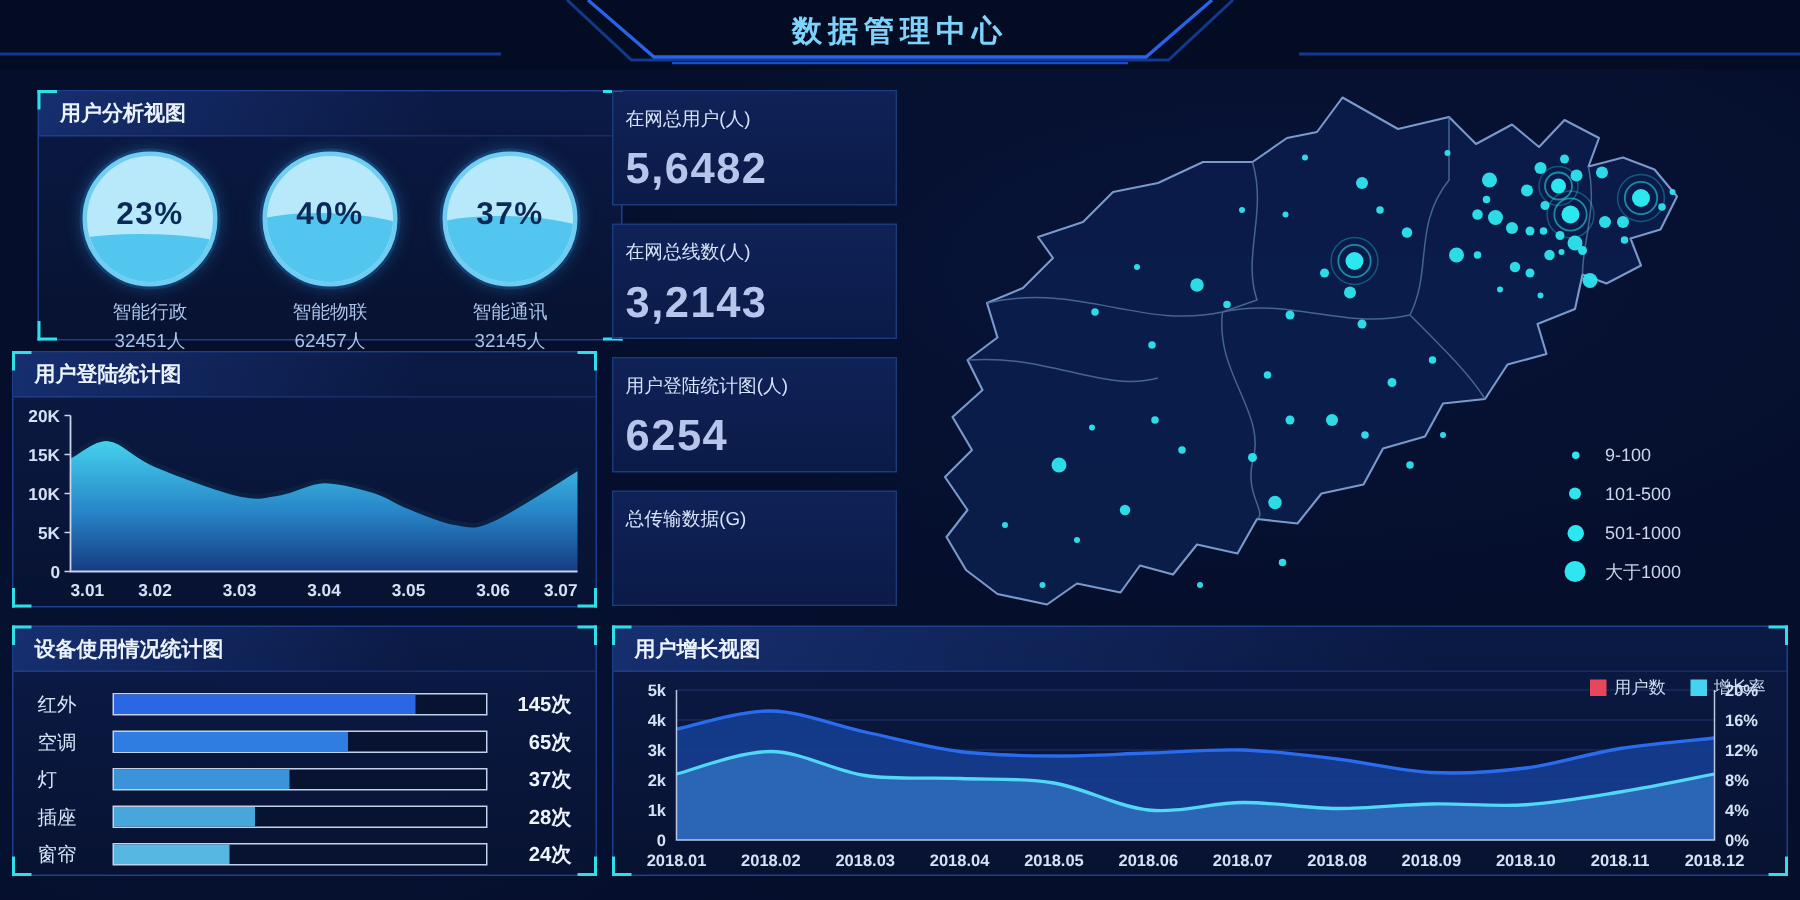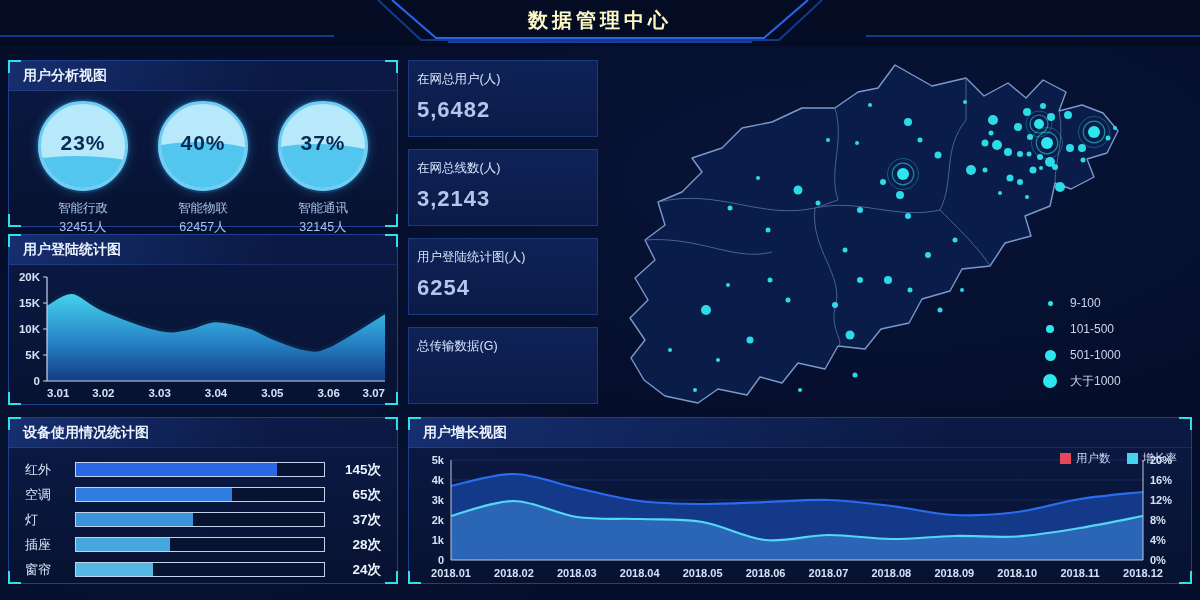--- a/index.html
+++ b/index.html
@@ -13,7 +13,7 @@
   
   .header{position:absolute;left:0;top:0;width:1200px;height:46px;background:#040c24;}
   .header .title{position:absolute;left:0;right:0;top:7px;text-align:center;
-    font-size:20px;font-weight:bold;letter-spacing:4px;color:#fef9c3;}
+    font-size:20px;font-weight:bold;letter-spacing:4px;color:#7dd3fc;}
   .header svg{position:absolute;left:0;top:0;}
   
   .panel{position:absolute;background:linear-gradient(180deg,rgba(15,34,86,.6),rgba(8,19,50,.85));

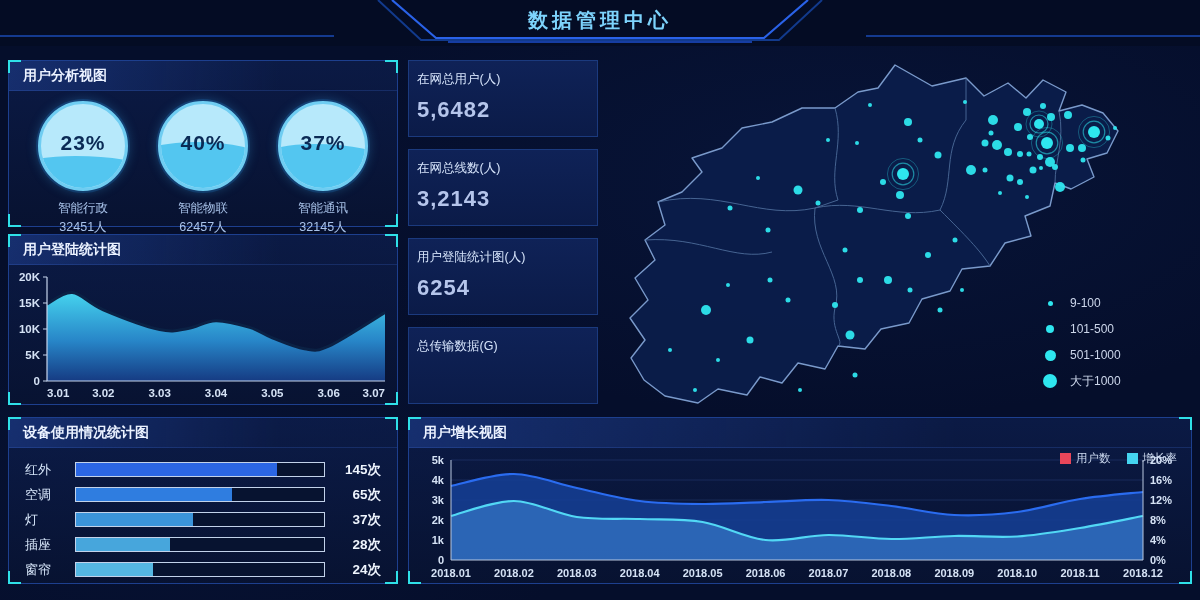--- a/index.html
+++ b/index.html
@@ -27,7 +27,7 @@
   .c-bl{left:-1px;bottom:-1px;border-left-width:2px;border-bottom-width:2px;}
   .c-br{right:-1px;bottom:-1px;border-right-width:2px;border-bottom-width:2px;}
   
-  .panel-analysis{left:8px;top:60px;width:390px;height:167px;}
+  .panel-analysis{left:25px;top:60px;width:390px;height:167px;}
   .gauges{display:flex;justify-content:space-around;align-items:flex-start;padding:10px 14px 0 14px;}
   .gauge{text-align:center;width:110px;}
   .gcircle{width:84px;height:84px;margin:0 auto;border-radius:50%;position:relative;overflow:hidden;

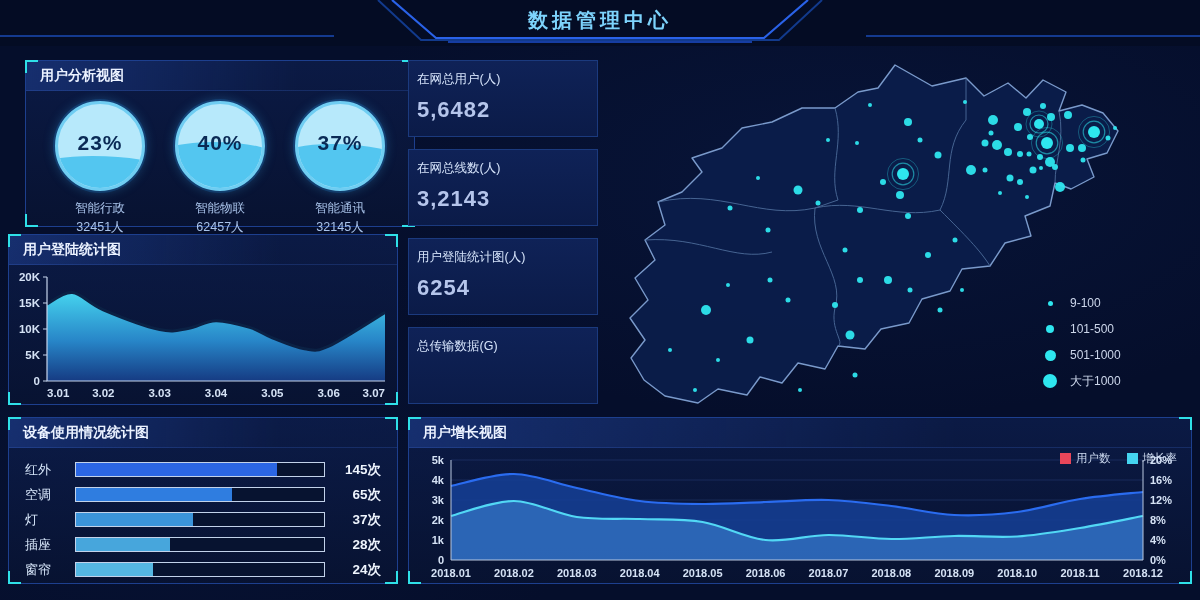--- a/index.html
+++ b/index.html
@@ -51,7 +51,7 @@
   .stats{position:absolute;left:408px;top:60px;width:190px;display:flex;flex-direction:column;gap:12px;}
   .stat-card{height:77px;background:linear-gradient(180deg,#0f2257,#0b1b48);border:1px solid #1b3a7e;box-sizing:border-box;padding:10px 8px;}
   .stat-label{font-size:12.5px;color:#d6e4fb;}
-  .stat-value{margin-top:9px;font-size:22px;font-weight:bold;color:#b5c5eb;letter-spacing:1px;}
+  .stat-value{margin-top:9px;font-size:29px;font-weight:bold;color:#b5c5eb;letter-spacing:1px;}
   
   .map{position:absolute;left:610px;top:50px;width:590px;height:365px;}
   .map-legend{position:absolute;left:430px;top:240px;}

